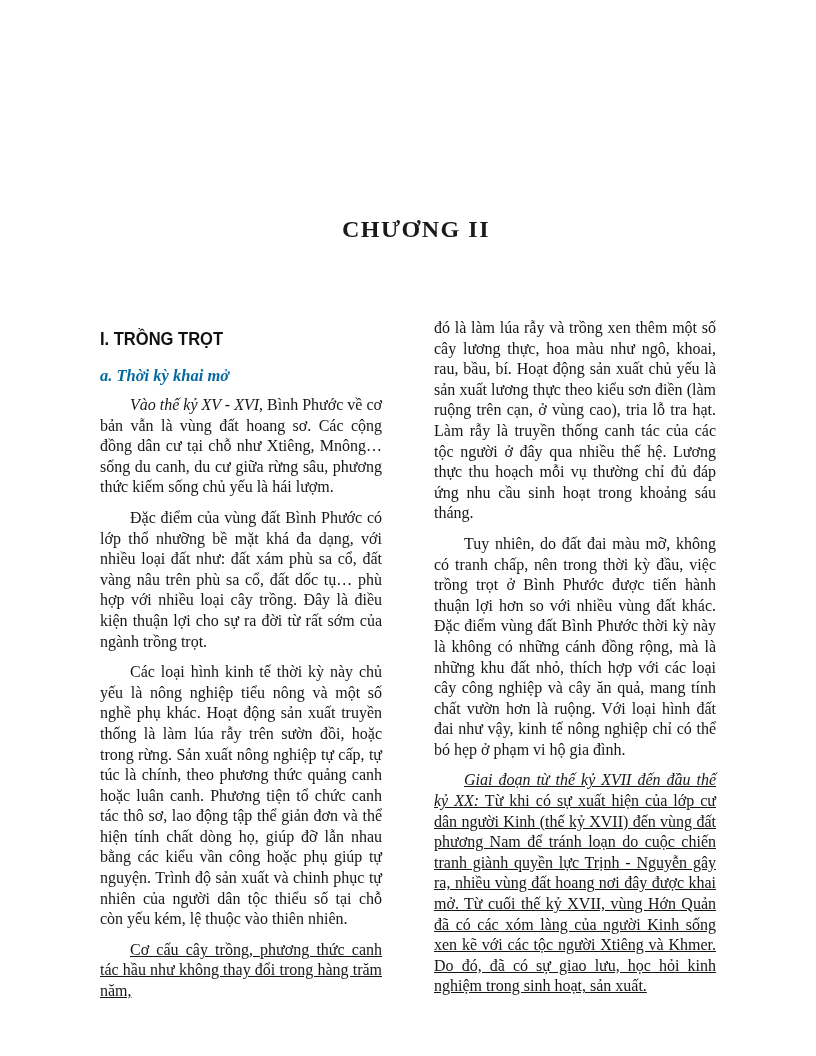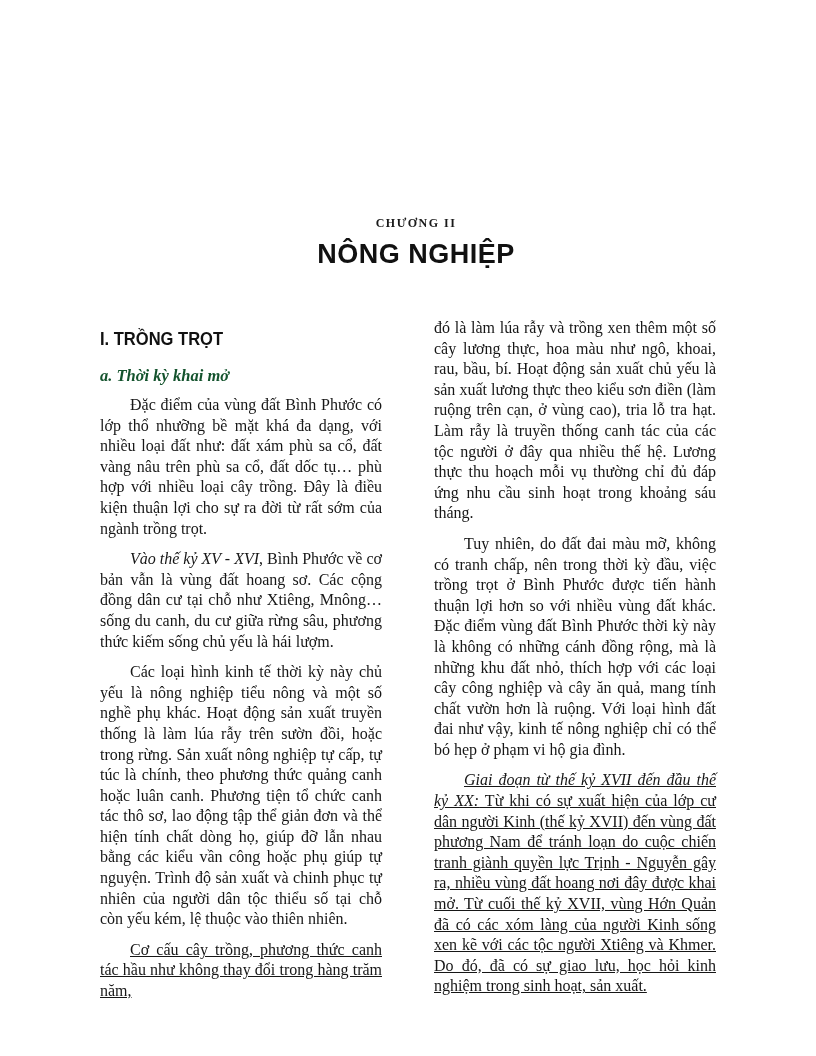--- a/index.html
+++ b/index.html
@@ -30,7 +30,7 @@
   .chapter-label {
     font-family: "Liberation Serif", serif;
     font-weight: bold;
-    font-size: 12px;
+    font-size: 24px;
     letter-spacing: 1.5px;
     color: #1a1a1a;
   }

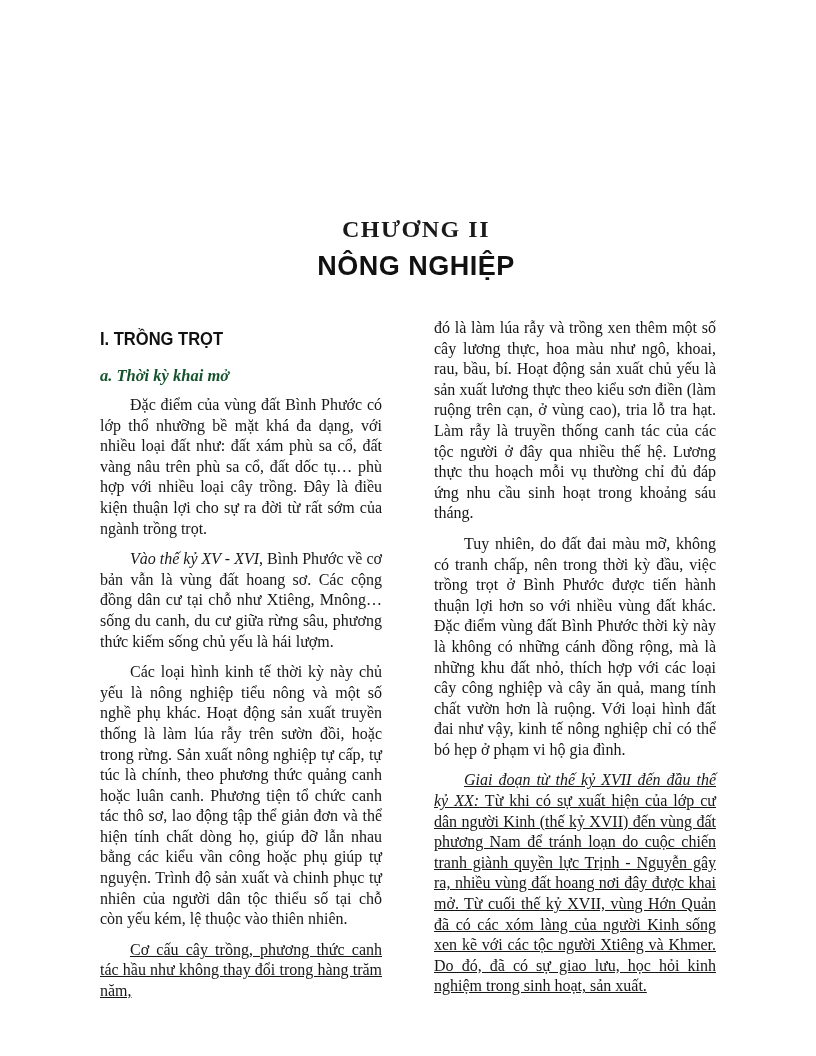--- a/index.html
+++ b/index.html
@@ -107,7 +107,6 @@
 
   <div class="chapter-head">
     <div class="chapter-label">CHƯƠNG II</div>
-    <h1 class="chapter-title">NÔNG NGHIỆP</h1>
   </div>
 
   <div class="columns">

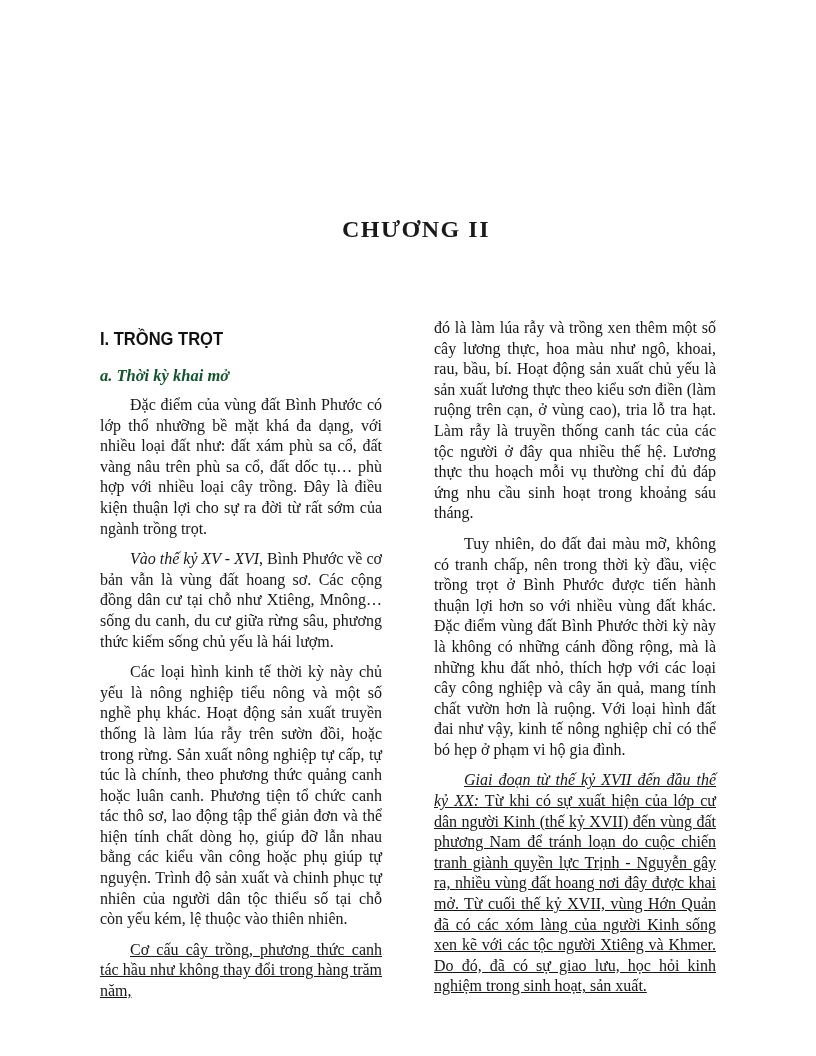--- a/index.html
+++ b/index.html
@@ -83,7 +83,7 @@
     font-weight: bold;
     font-style: italic;
     line-height: 20px;
-    color: #14532d;
+    color: #0369a1;
   }
   .para {
     margin: 0 16px 10px 0;

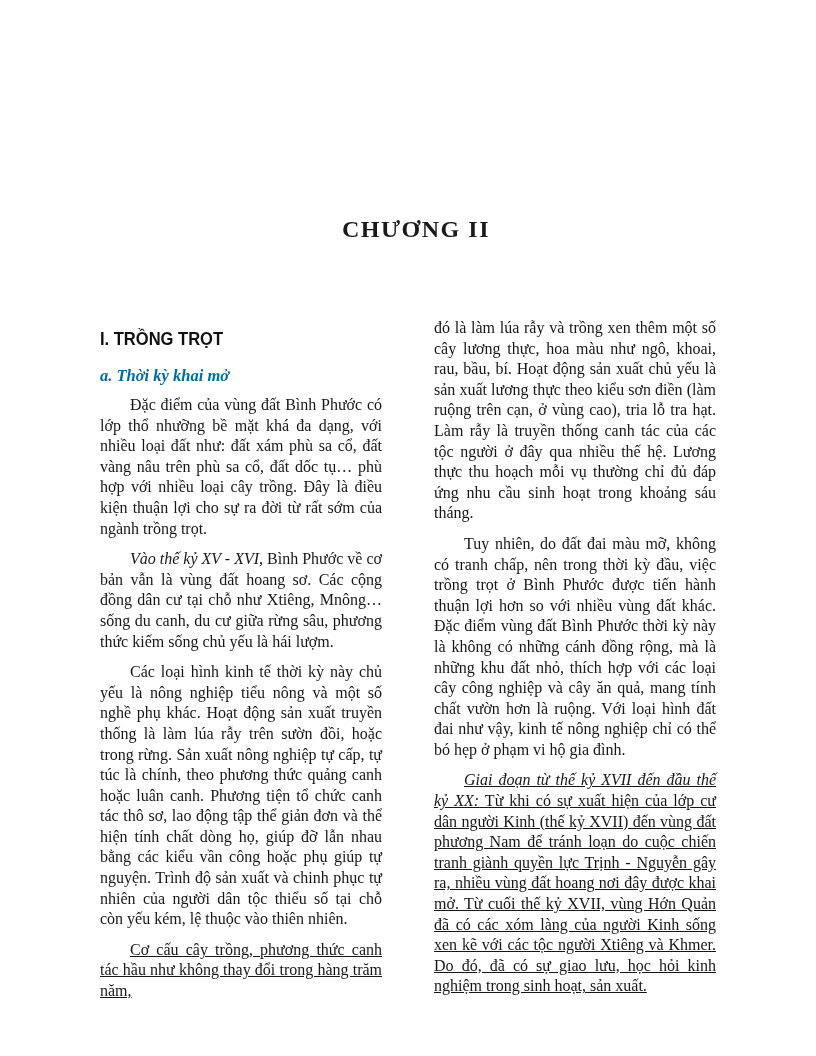--- a/index.html
+++ b/index.html
@@ -115,9 +115,9 @@
       <h2 class="sec-heading"><span class="condensed">I. TRỒNG TRỌT</span></h2>
       <h4 class="subsub-heading">a. Thời kỳ khai mở</h4>
 
+      <p class="para"><span class="lead">Vào thế kỷ XV - XVI</span><span>, Bình Phước về cơ bản vẫn là vùng đất hoang sơ. Các cộng đồng dân cư tại chỗ như Xtiêng, Mnông… sống du canh, du cư giữa rừng sâu, phương thức kiếm sống chủ yếu là hái lượm.</span></p>
+
       <p class="para"><span>Đặc điểm của vùng đất Bình Phước có lớp thổ nhưỡng bề mặt khá đa dạng, với nhiều loại đất như: đất xám phù sa cổ, đất vàng nâu trên phù sa cổ, đất dốc tụ… phù hợp với nhiều loại cây trồng. Đây là điều kiện thuận lợi cho sự ra đời từ rất sớm của ngành trồng trọt.</span></p>
-
-      <p class="para"><span class="lead">Vào thế kỷ XV - XVI</span><span>, Bình Phước về cơ bản vẫn là vùng đất hoang sơ. Các cộng đồng dân cư tại chỗ như Xtiêng, Mnông… sống du canh, du cư giữa rừng sâu, phương thức kiếm sống chủ yếu là hái lượm.</span></p>
 
       <p class="para"><span>Các loại hình kinh tế thời kỳ này chủ yếu là nông nghiệp tiểu nông và một số nghề phụ khác. Hoạt động sản xuất truyền thống là làm lúa rẫy trên sườn đồi, hoặc trong rừng. Sản xuất nông nghiệp tự cấp, tự túc là chính, theo phương thức quảng canh hoặc luân canh. Phương tiện tổ chức canh tác thô sơ, lao động tập thể giản đơn và thể hiện tính chất dòng họ, giúp đỡ lẫn nhau bằng các kiểu vần công hoặc phụ giúp tự nguyện. Trình độ sản xuất và chinh phục tự nhiên của người dân tộc thiểu số tại chỗ còn yếu kém, lệ thuộc vào thiên nhiên.</span></p>
 

